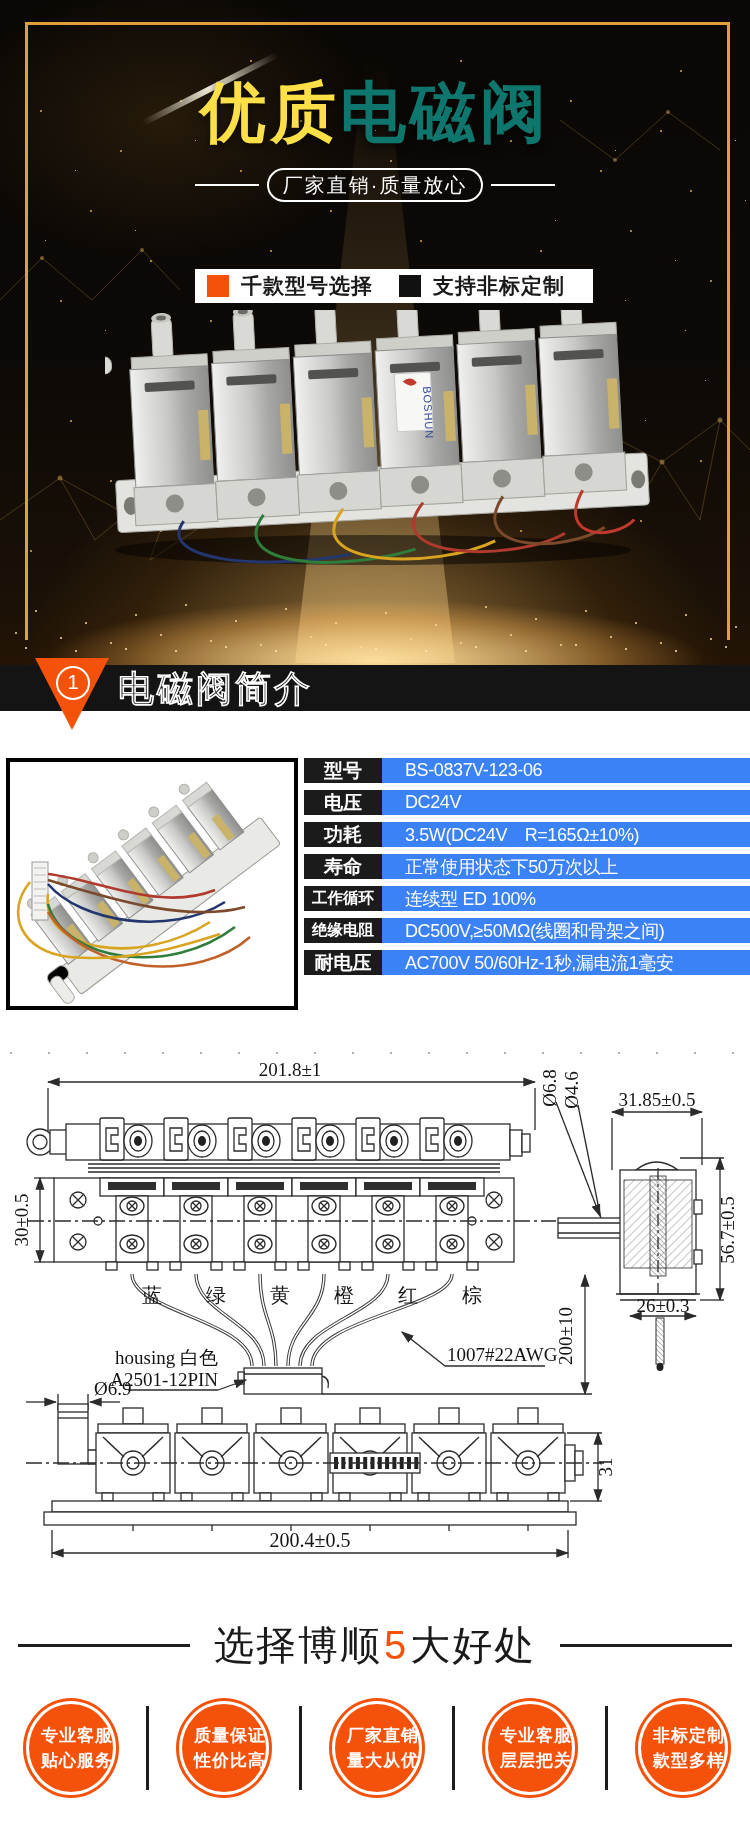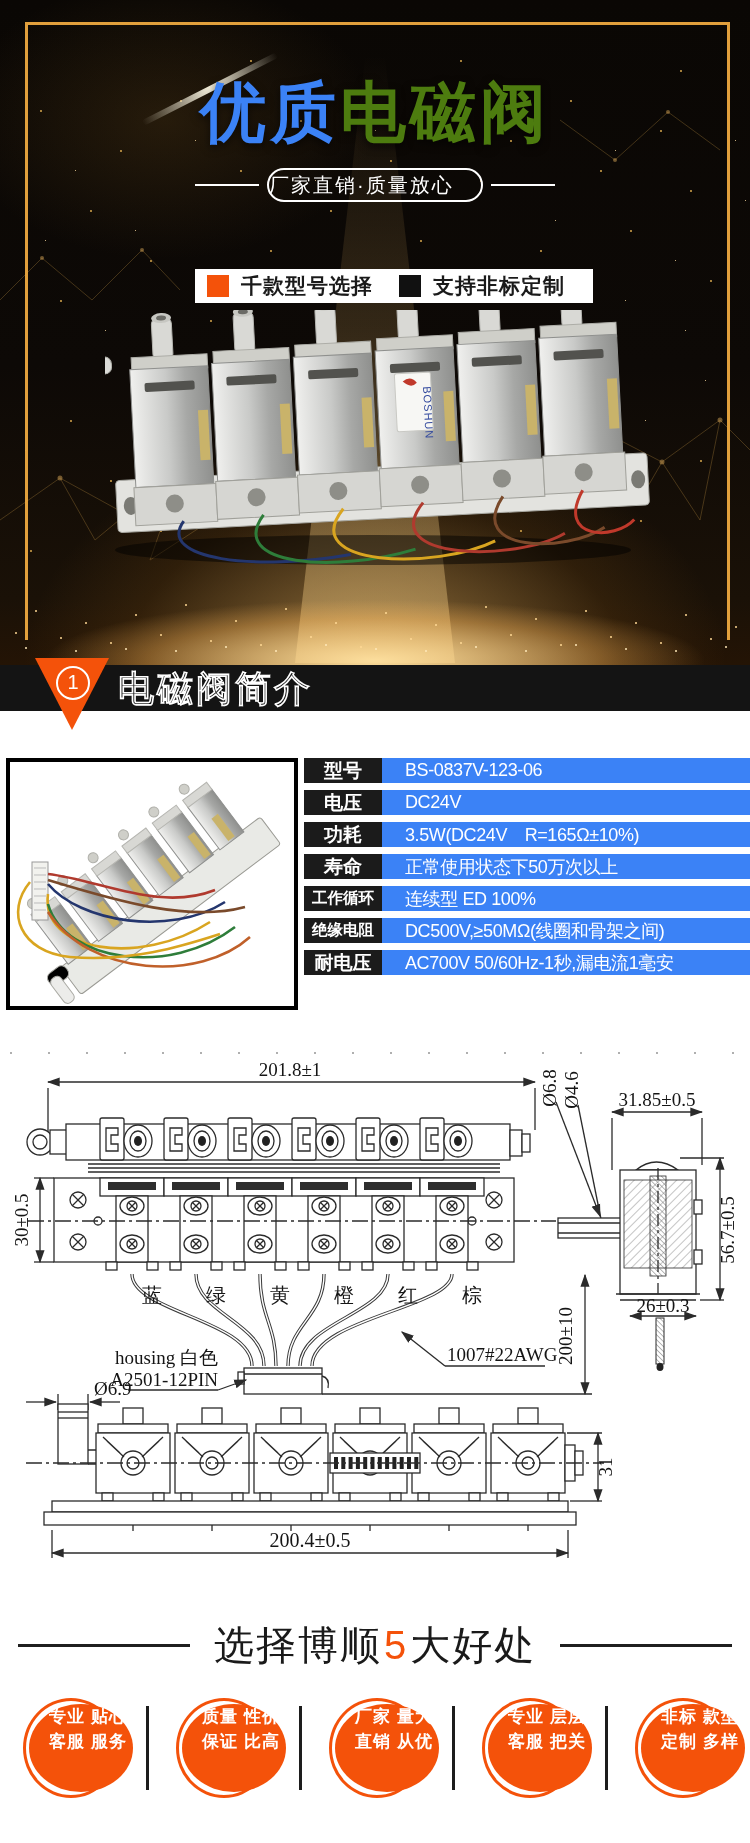--- a/index.html
+++ b/index.html
@@ -27,7 +27,7 @@
   .hero-title{position:absolute;left:0;top:76px;width:750px;text-align:center;
     font-size:66px;font-weight:800;letter-spacing:4px;line-height:1.1;
     text-shadow:0 3px 8px rgba(0,0,0,.6);}
-  .hero-title .w{color:#3b82f6;}
+  .hero-title .w{color:#fde047;}
   .hero-title .o{color:#4d7c0f;margin-top:45px;}
   .sub-row{position:absolute;left:0;top:168px;width:750px;height:34px;display:flex;align-items:center;justify-content:center;}
   .sub-line{width:64px;height:2px;background:#fff;}

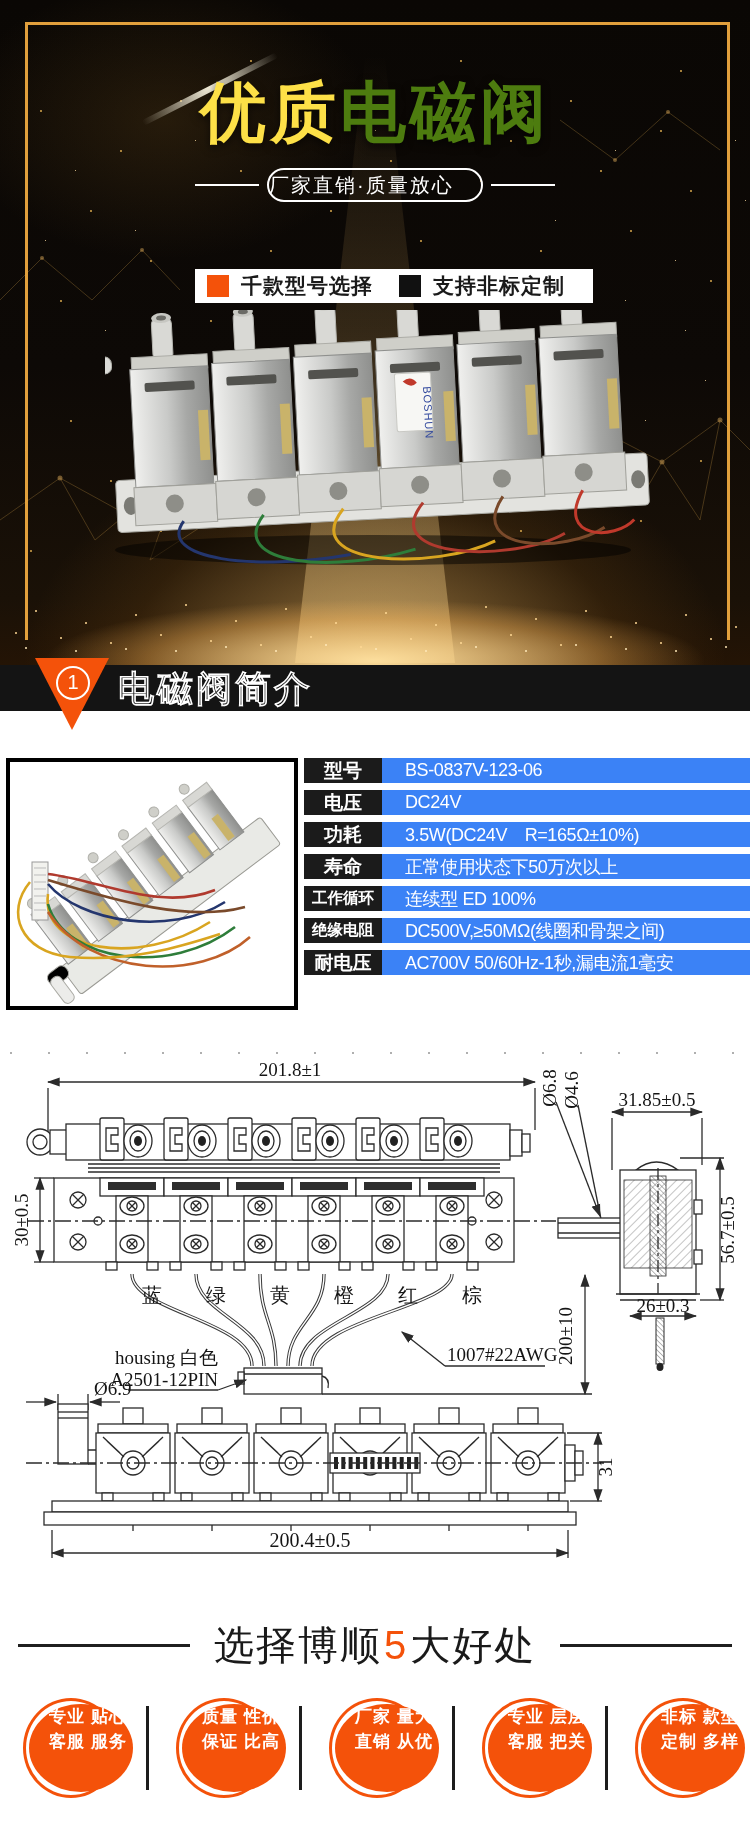--- a/index.html
+++ b/index.html
@@ -28,7 +28,7 @@
     font-size:66px;font-weight:800;letter-spacing:4px;line-height:1.1;
     text-shadow:0 3px 8px rgba(0,0,0,.6);}
   .hero-title .w{color:#fde047;}
-  .hero-title .o{color:#4d7c0f;margin-top:45px;}
+  .hero-title .o{color:#0f766e;margin-top:45px;}
   .sub-row{position:absolute;left:0;top:168px;width:750px;height:34px;display:flex;align-items:center;justify-content:center;}
   .sub-line{width:64px;height:2px;background:#fff;}
   .sub-pill{margin:0 8px;width:212px;height:30px;border:2px solid #fff;border-radius:17px;

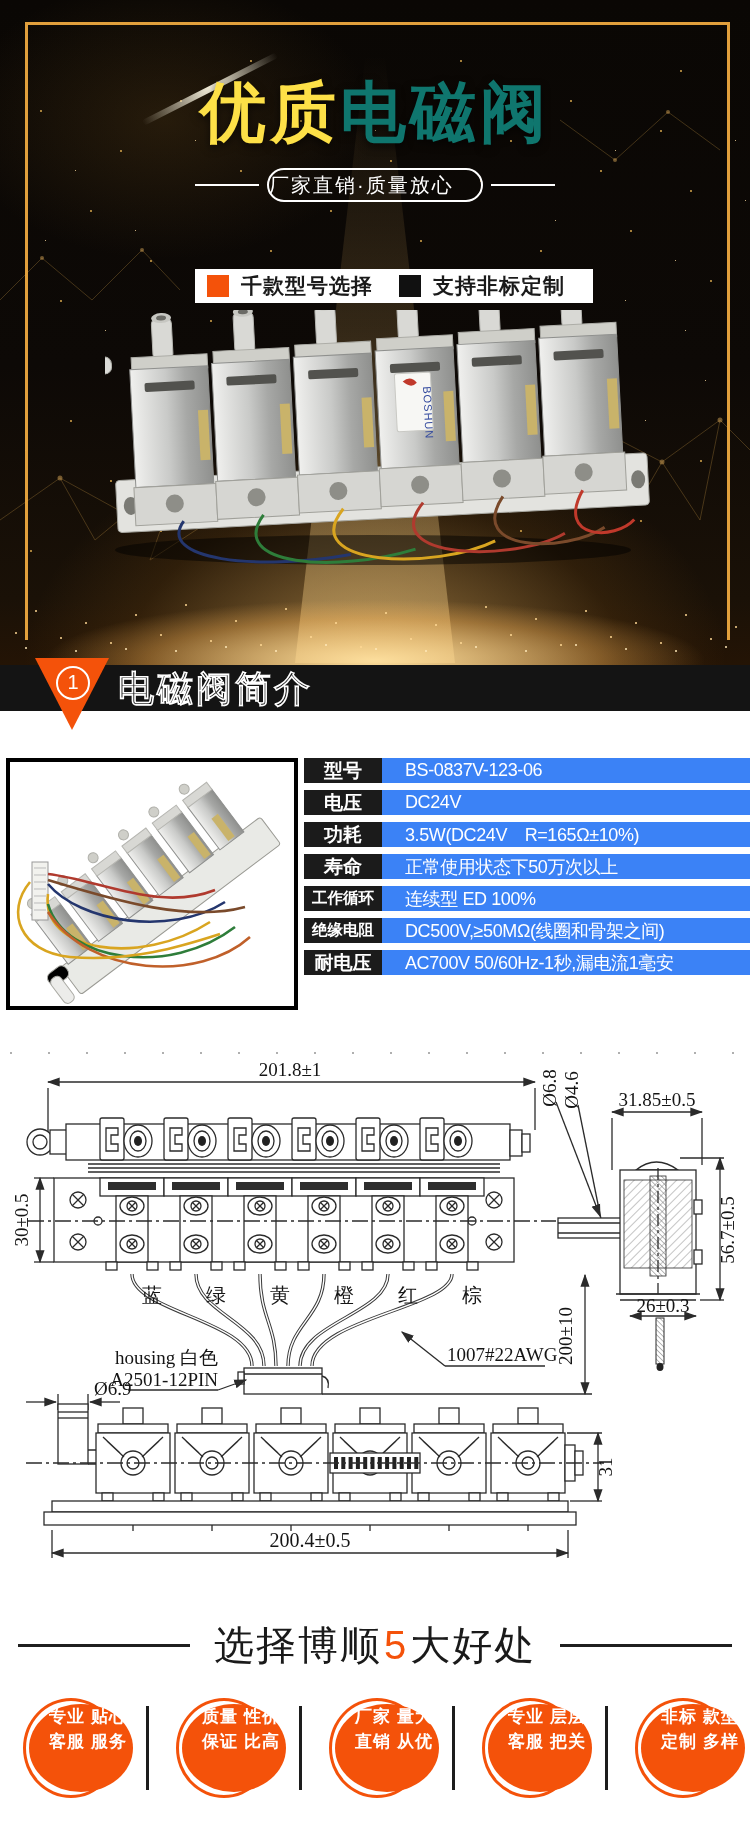--- a/index.html
+++ b/index.html
@@ -32,7 +32,7 @@
   .sub-row{position:absolute;left:0;top:168px;width:750px;height:34px;display:flex;align-items:center;justify-content:center;}
   .sub-line{width:64px;height:2px;background:#fff;}
   .sub-pill{margin:0 8px;width:212px;height:30px;border:2px solid #fff;border-radius:17px;
-    display:flex;align-items:center;color:#fff;font-size:20px;letter-spacing:2px;}
+    display:flex;align-items:center;justify-content:center;color:#fff;font-size:20px;letter-spacing:2px;}
   .badge-bar{position:absolute;left:195px;top:228px;width:398px;height:34px;background:#fff;
     display:flex;align-items:center;padding:0 12px;box-sizing:border-box;margin-top:41px;}
   .badge-sq{width:22px;height:22px;flex:0 0 22px;}

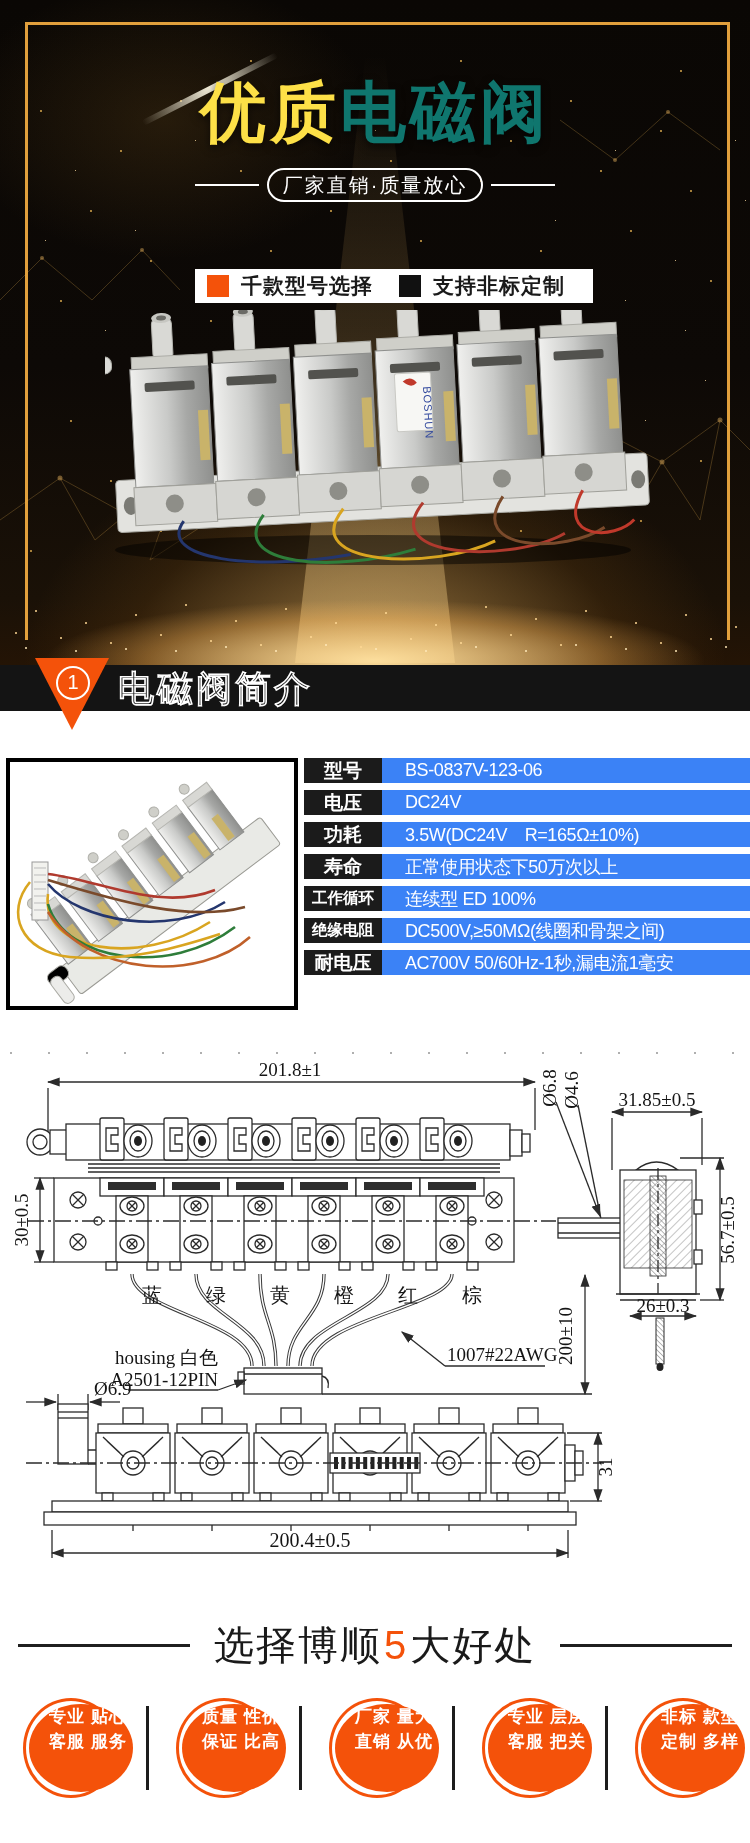--- a/index.html
+++ b/index.html
@@ -77,8 +77,8 @@
   .circles{position:absolute;left:0;top:1698px;width:750px;display:flex;padding-left:23px;box-sizing:border-box;}
   .benefit{width:96px;height:100px;border:3px solid #f4520a;border-radius:50%;padding:3px;box-sizing:border-box;flex:0 0 96px;}
   .benefit-inner{width:100%;height:100%;border-radius:50%;background:#f4520a;color:#fff;
-    display:flex;flex-direction:row;align-items:flex-start;justify-content:center;
-    font-size:17px;font-weight:700;line-height:25px;letter-spacing:1px;padding-left:20px;}
+    display:flex;flex-direction:column;align-items:flex-end;justify-content:center;
+    font-size:17px;font-weight:700;line-height:25px;letter-spacing:1px;}
   .vdiv{width:3px;height:84px;background:#1d1d1d;margin:8px 27px 0 27px;flex:0 0 3px;}
 </style>
 </head>

